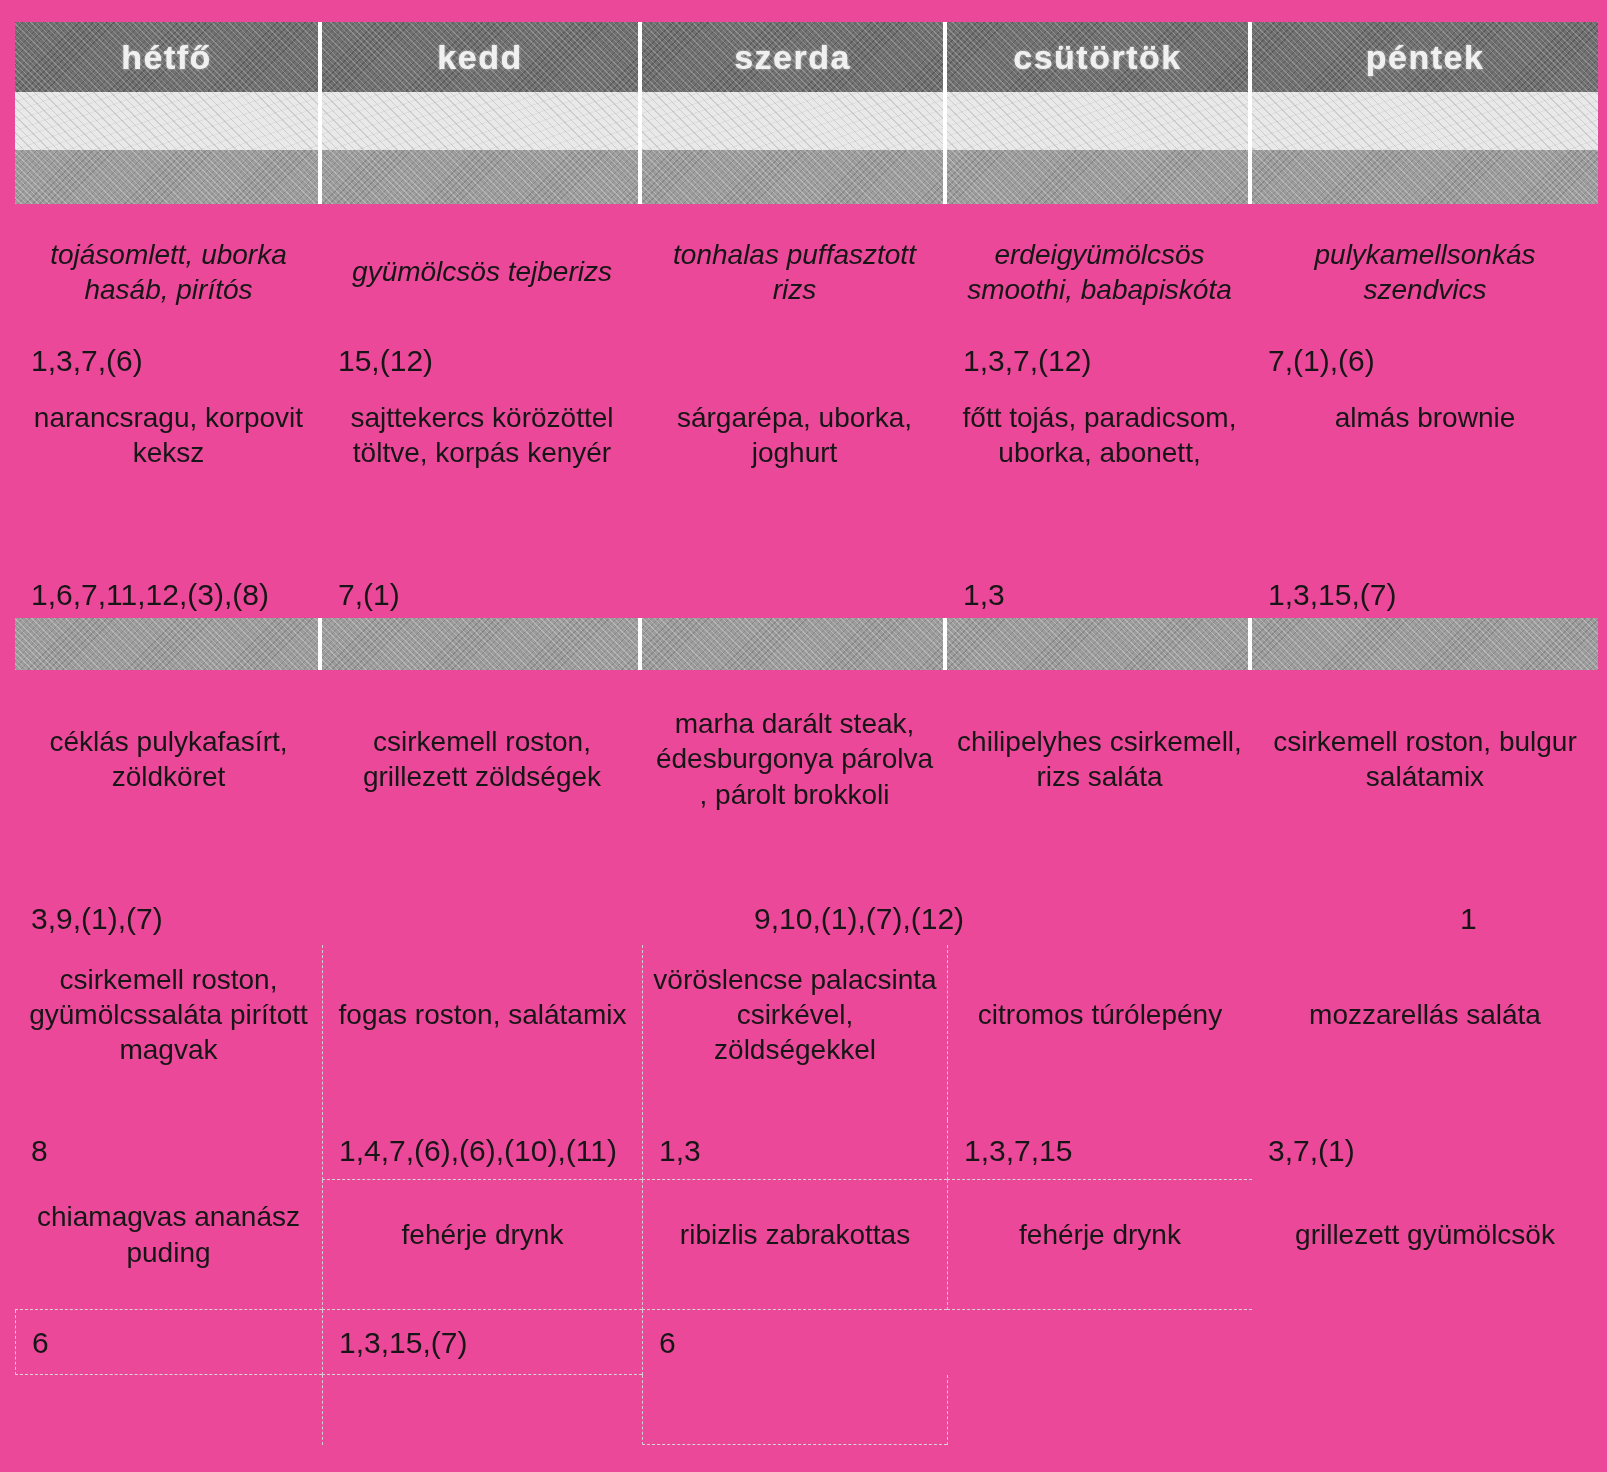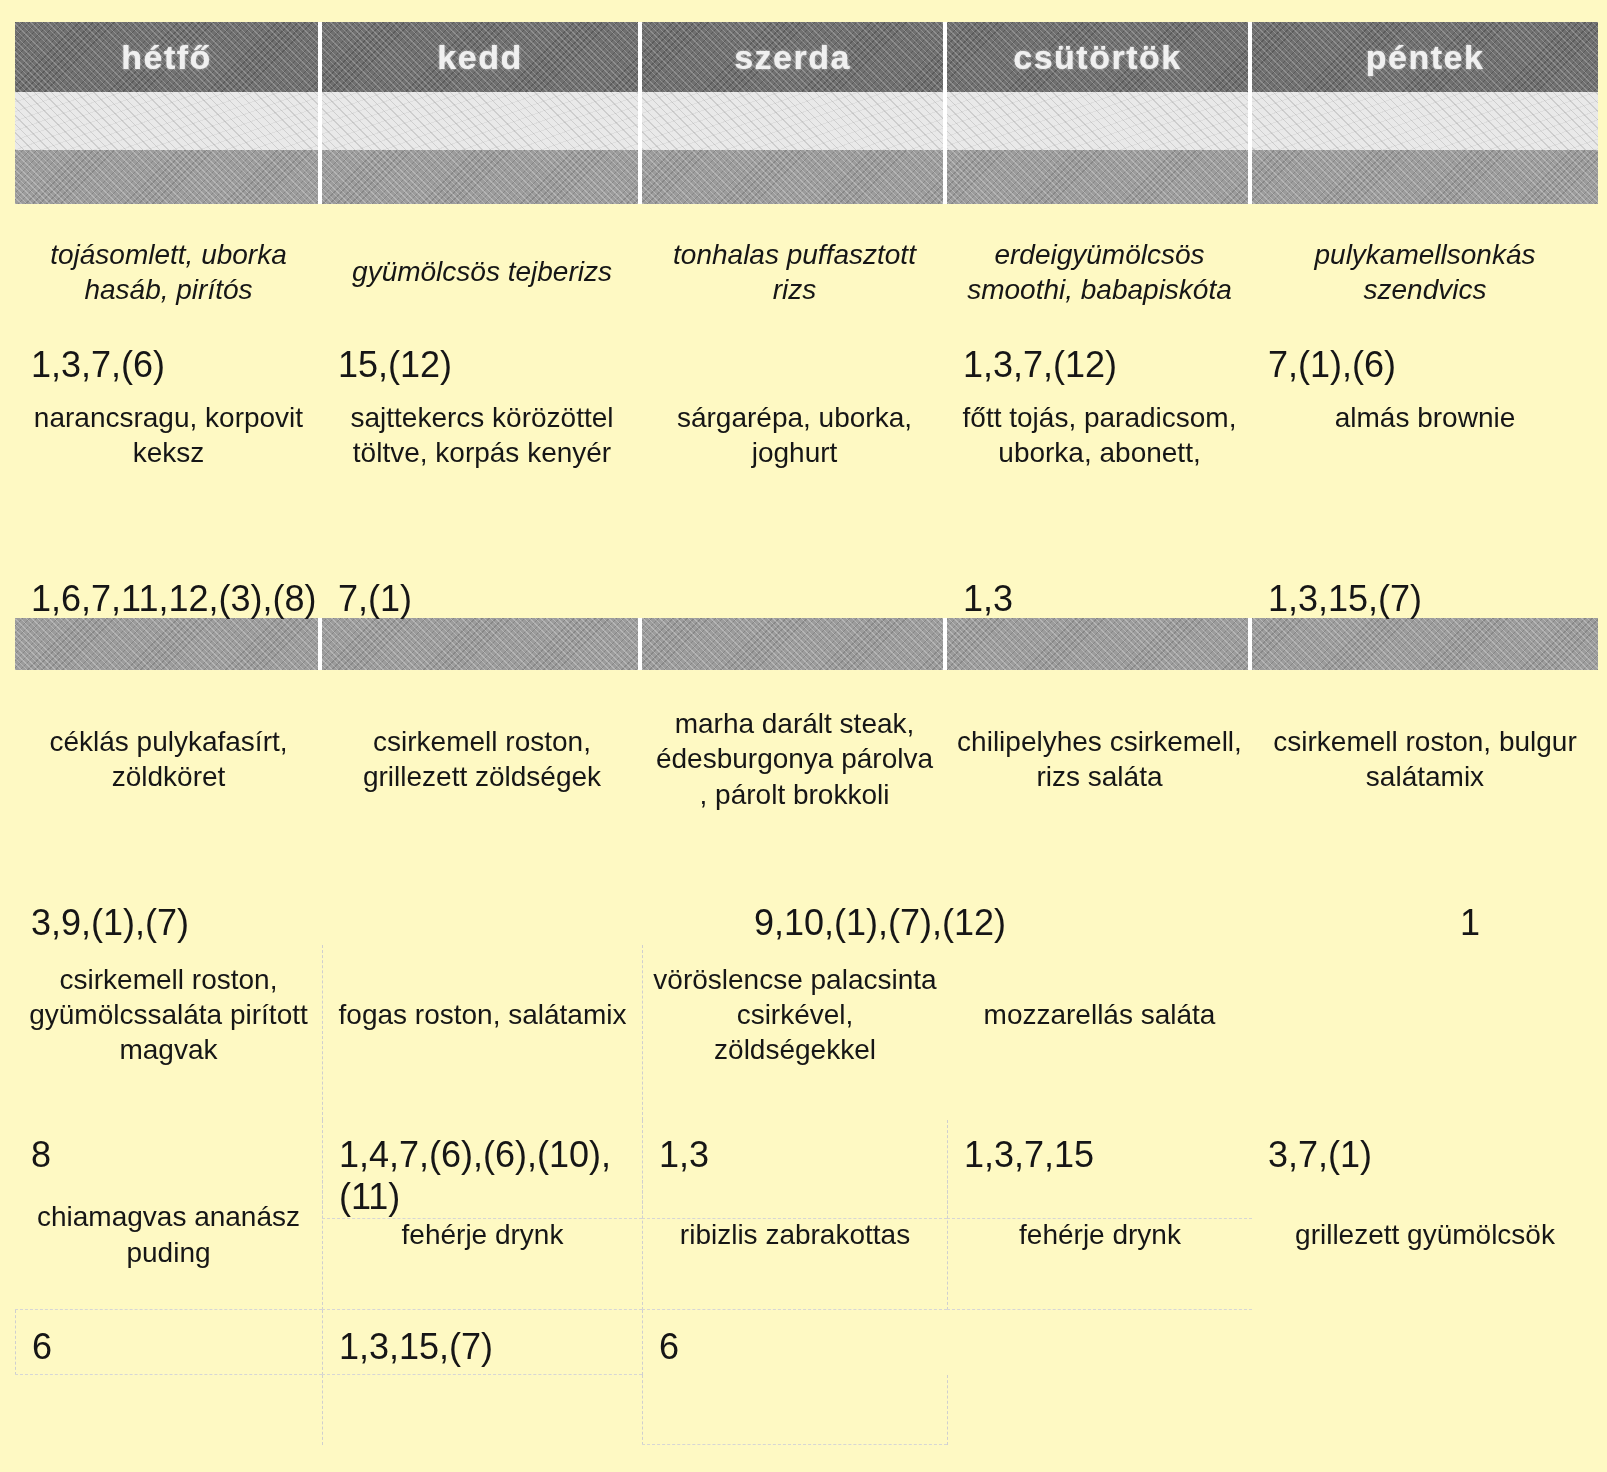--- a/index.html
+++ b/index.html
@@ -6,7 +6,7 @@
   .page{
     position:relative;
     width:1607px;height:1472px;
-    background:#fef9c3;
+    background:#ec4899;
     font-family:"Liberation Sans", sans-serif;
     color:#161616;
     overflow:hidden;

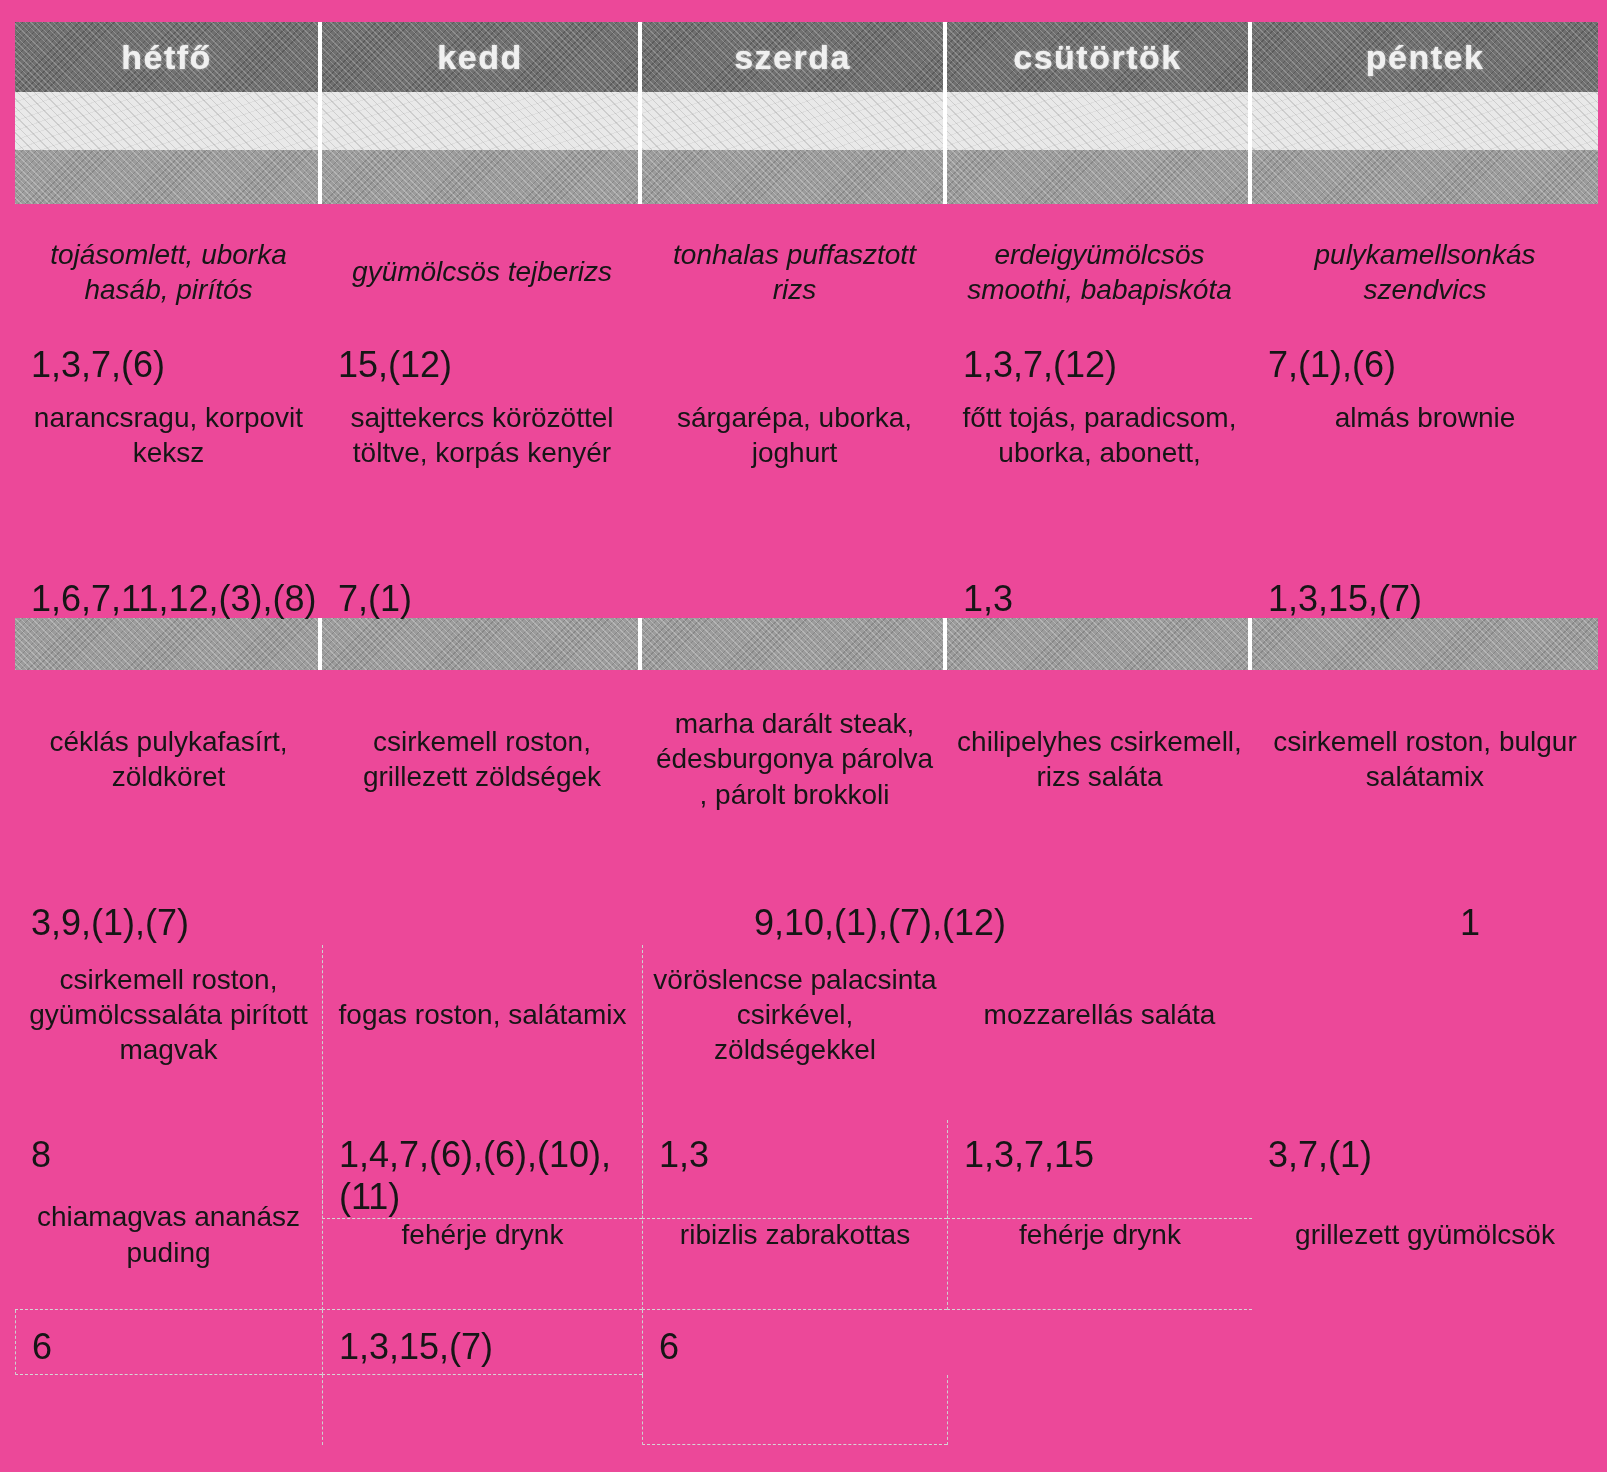--- a/index.html
+++ b/index.html
@@ -60,7 +60,7 @@
     padding:4px 10px;
   }
   .alg .cell{
-    font-size:36px;text-align:left;
+    font-size:30px;text-align:left;
     padding-left:16px;
   }
   .r-food1{height:136px;font-style:italic;}

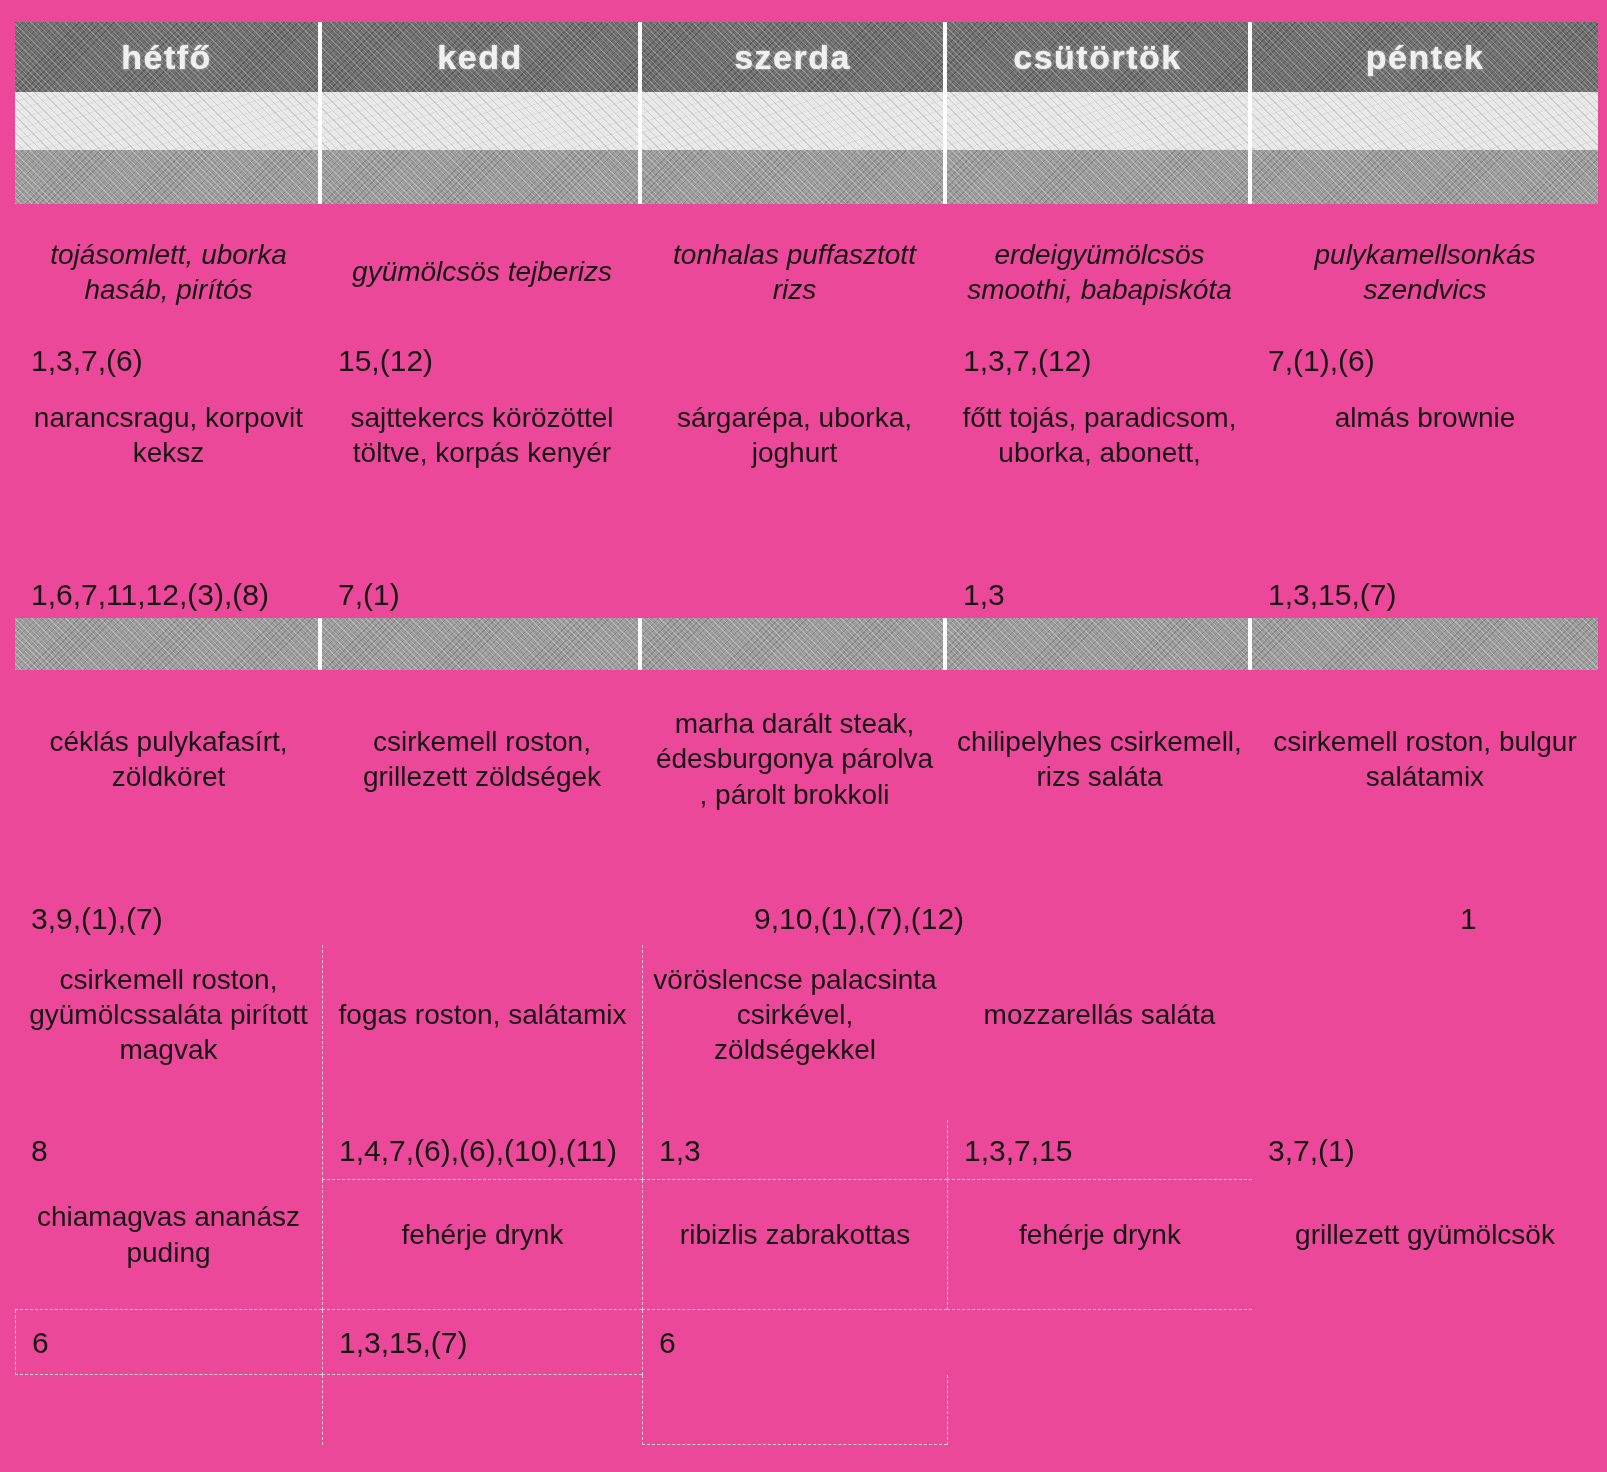--- a/index.html
+++ b/index.html
@@ -166,6 +166,7 @@
       <div class="cell">csirkemell roston, gyümölcssaláta pirított magvak</div>
       <div class="cell vd">fogas roston, salátamix</div>
       <div class="cell vd">vöröslencse palacsinta csirkével, zöldségekkel</div>
+      <div class="cell vd">citromos túrólepény</div>
       <div class="cell">mozzarellás saláta</div>
     </div>
     <div class="row alg r-alg4">

